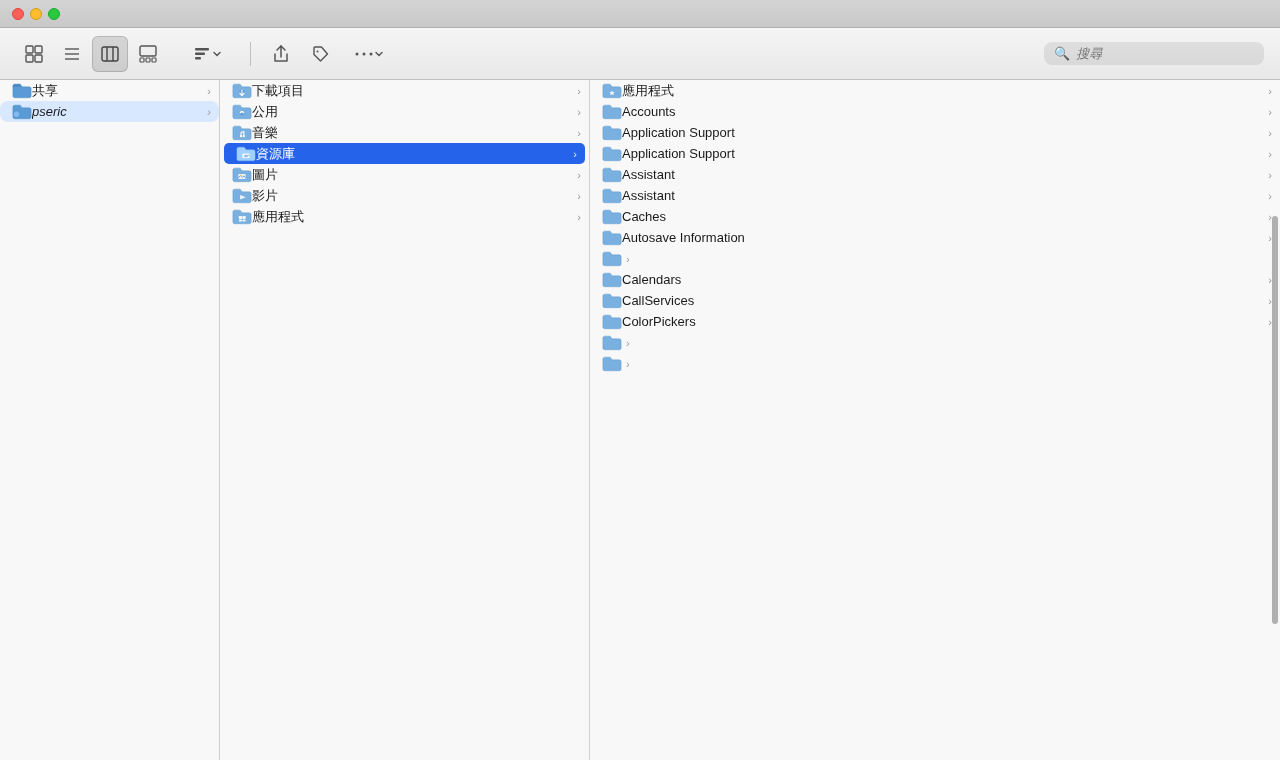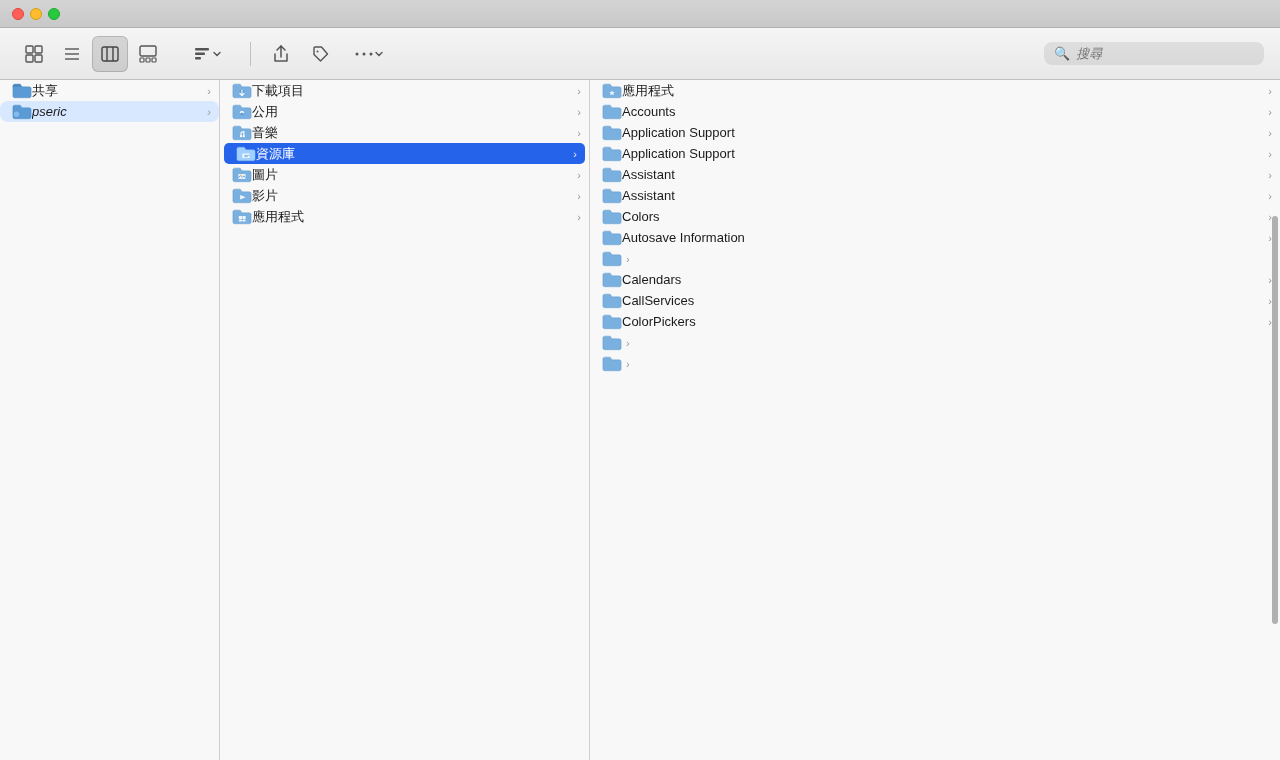--- a/index.html
+++ b/index.html
@@ -429,7 +429,7 @@
       <svg class="folder-svg" viewBox="0 0 22 18" fill="none">
         <path d="M1 4C1 2.9 1.9 2 3 2H9L11 5H19C20.1 5 21 5.9 21 7V15C21 16.1 20.1 17 19 17H3C1.9 17 1 16.1 1 15V4Z" fill="#7ab0e0" stroke="#5c96cc" stroke-width="0.5"></path>
       </svg>
-      <span class="row-label">Colors</span>
+      <span class="row-label">Caches</span>
       <span class="chevron-icon">›</span>
     </div>
 

